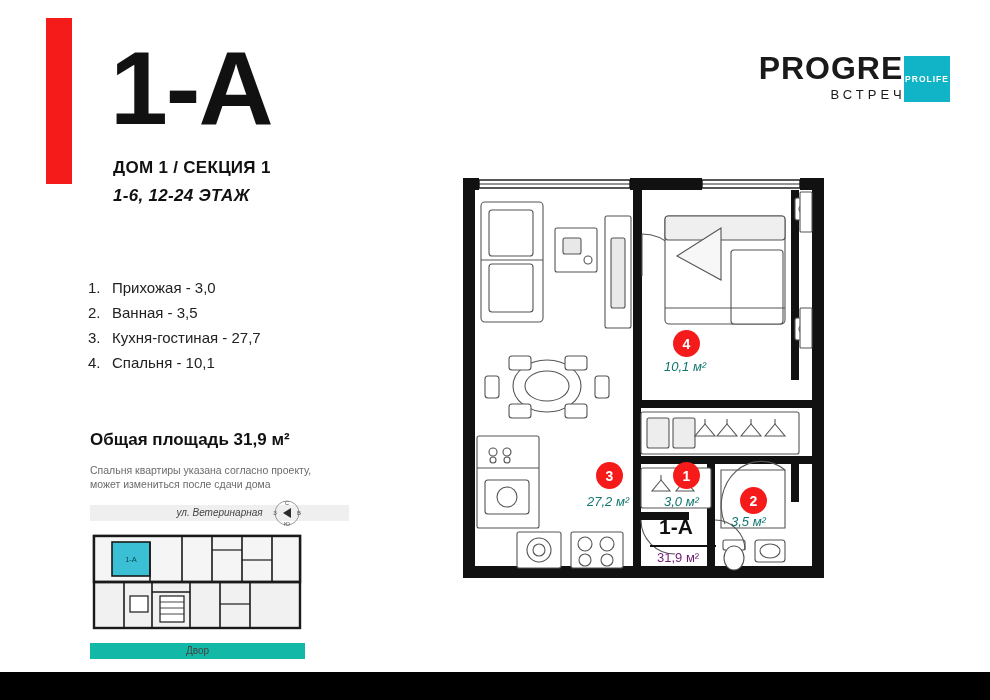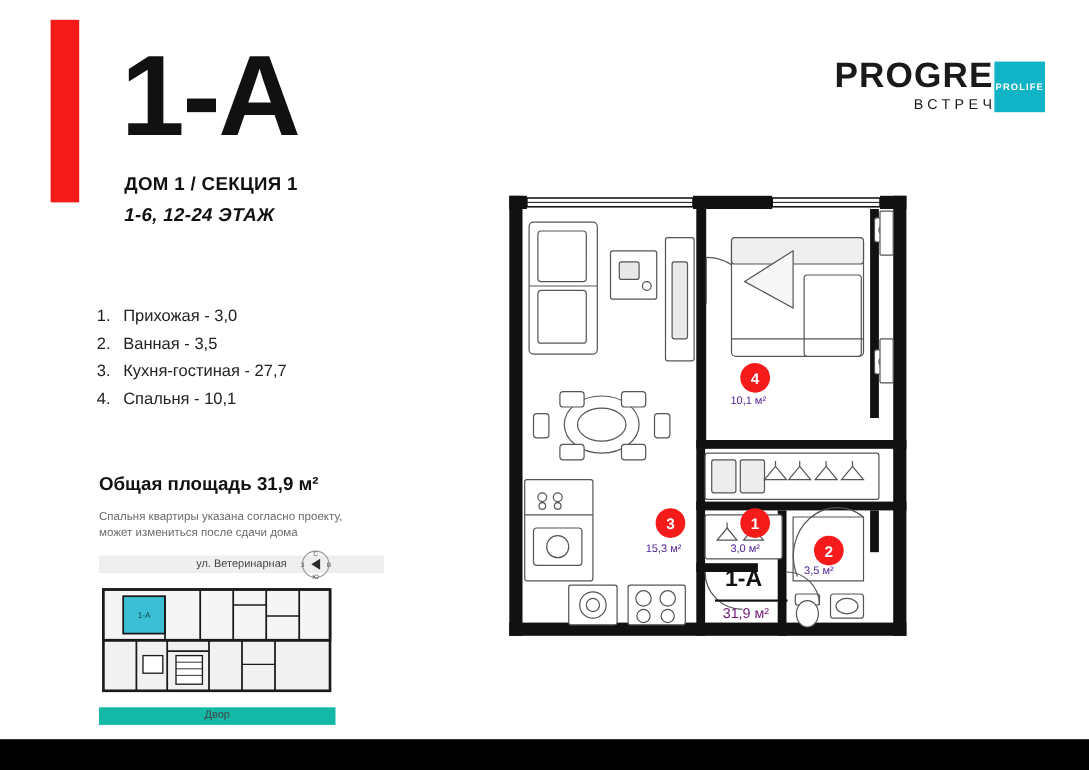--- a/index.html
+++ b/index.html
@@ -182,9 +182,10 @@
   }
   .marker-area {
     position: absolute;
-    font-size: 10px;
-    color: #4c1d95;
+    font-size: 13px;
+    color: #0f766e;
     white-space: nowrap;
+    font-style: italic;
   }
 
   .apt-code {

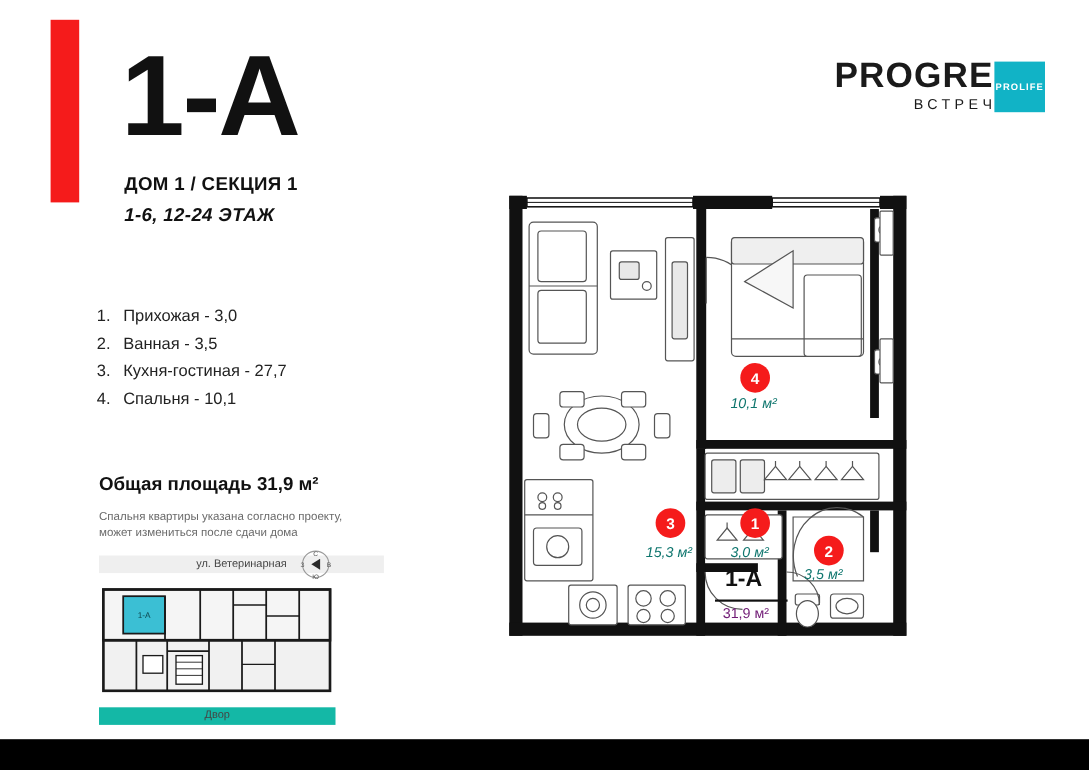--- a/index.html
+++ b/index.html
@@ -461,7 +461,7 @@
 <div class="marker-area" style="left:664px; top:359px;">10,1 м²</div>
 
 <div class="marker" style="left:596px; top:462px;">3</div>
-<div class="marker-area" style="left:587px; top:494px;">15,3 м²</div>
+<div class="marker-area" style="left:587px; top:494px;">27,2 м²</div>
 
 <div class="marker" style="left:673px; top:462px;">1</div>
 <div class="marker-area" style="left:664px; top:494px;">3,0 м²</div>

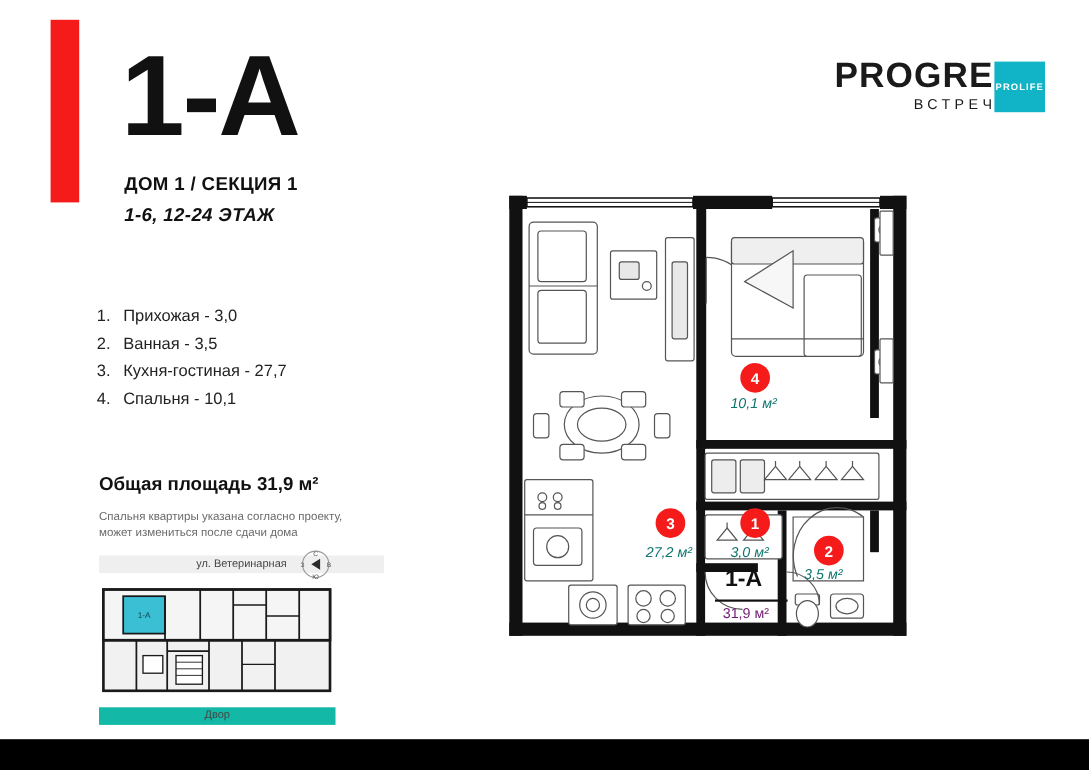--- a/index.html
+++ b/index.html
@@ -101,6 +101,7 @@
     color: #444;
     text-align: center;
     line-height: 16px;
+    font-style: italic;
   }
   .compass {
     position: absolute;

